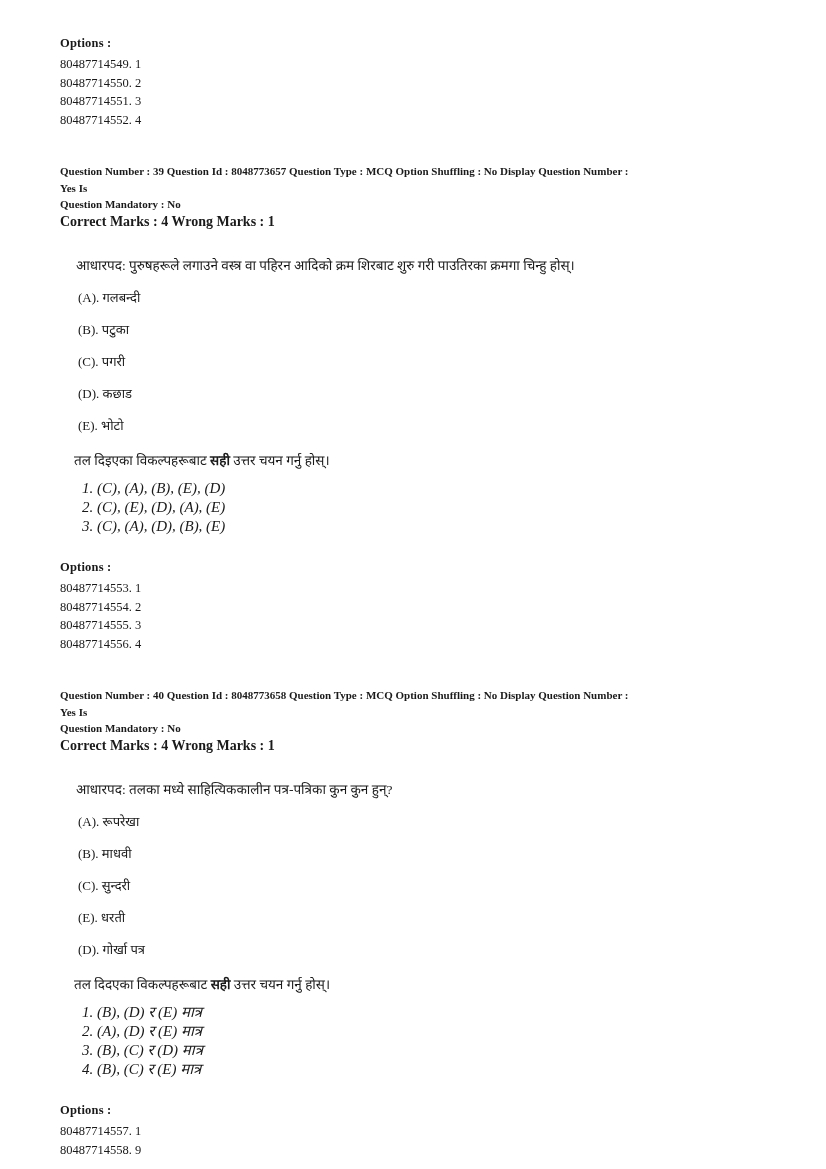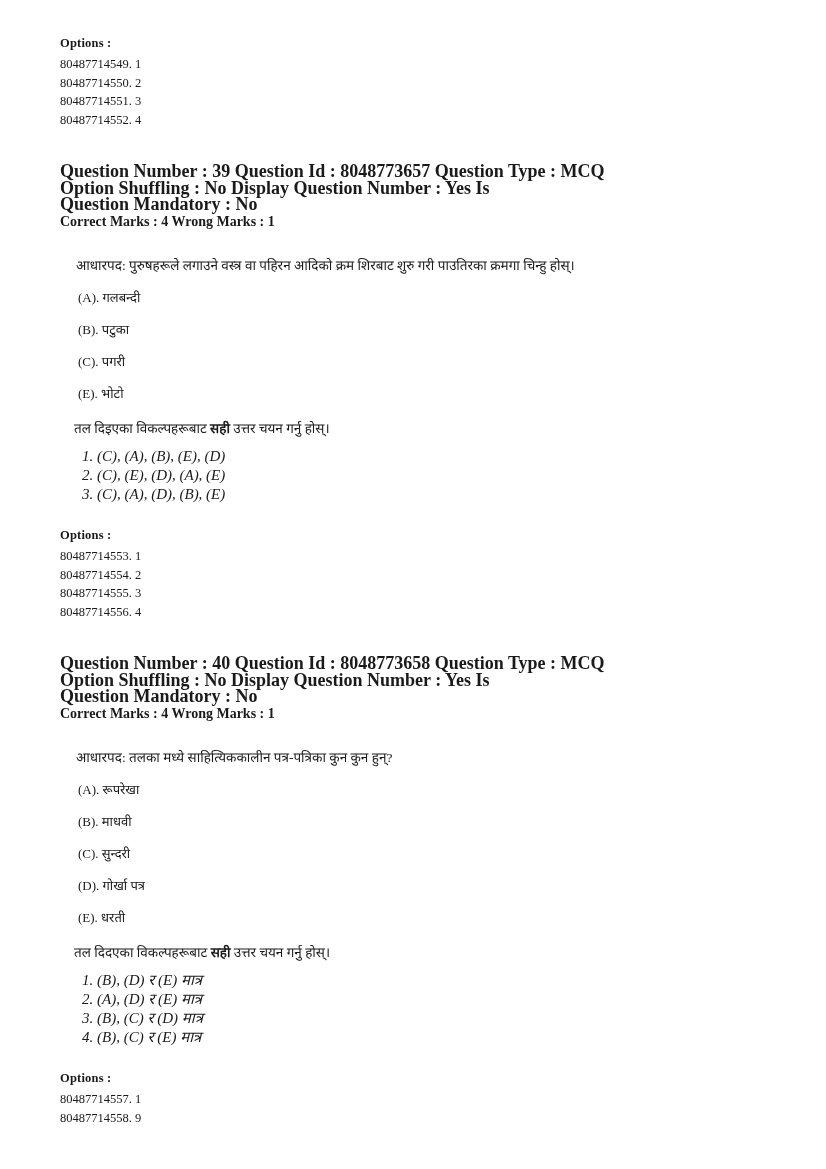--- a/index.html
+++ b/index.html
@@ -41,7 +41,7 @@
   
   .q-header {
     font-weight: bold;
-    font-size: 18px;
+    font-size: 11px;
     line-height: 16.5px;
     margin-top: 34px;
     margin-bottom: 0;

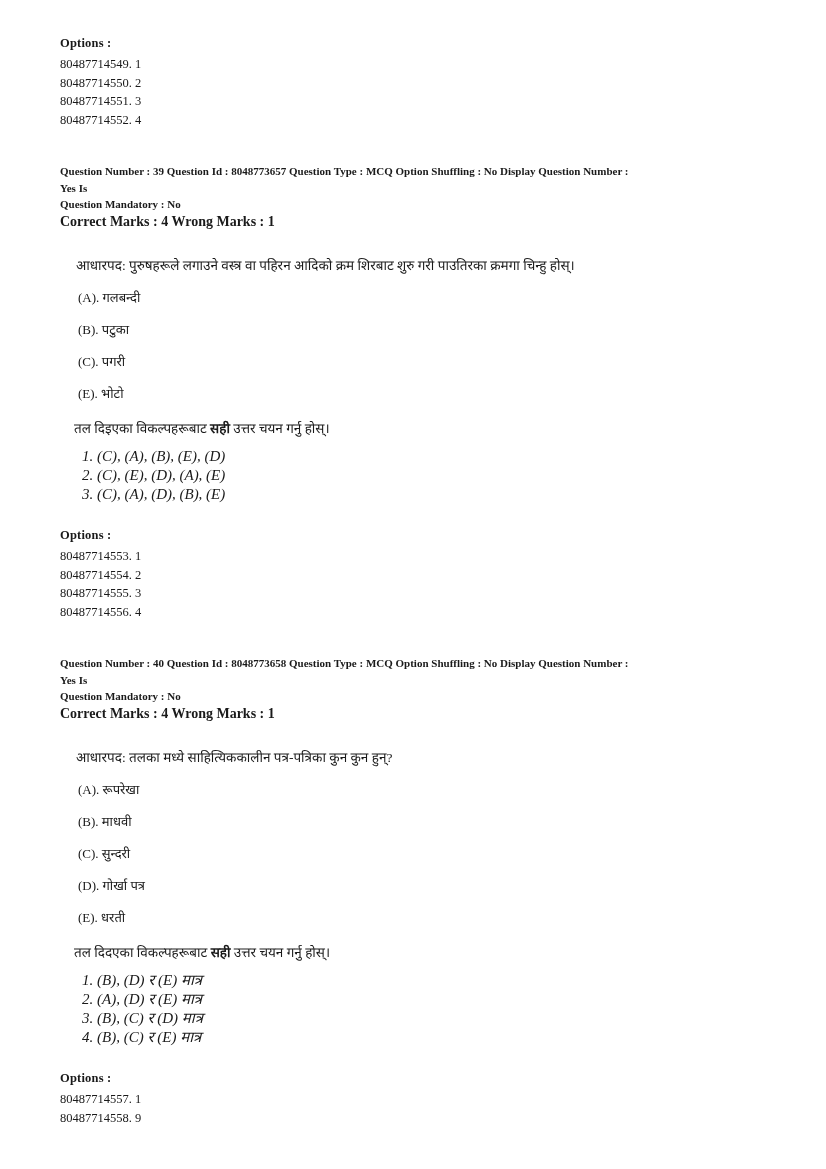--- a/index.html
+++ b/index.html
@@ -116,6 +116,7 @@
       <div class="q-choice">(A). गलबन्दी</div>
       <div class="q-choice">(B). पटुका</div>
       <div class="q-choice">(C). पगरी</div>
+      <div class="q-choice">(D). कछाड</div>
       <div class="q-choice">(E). भोटो</div>
 
       <div class="q-instruction">

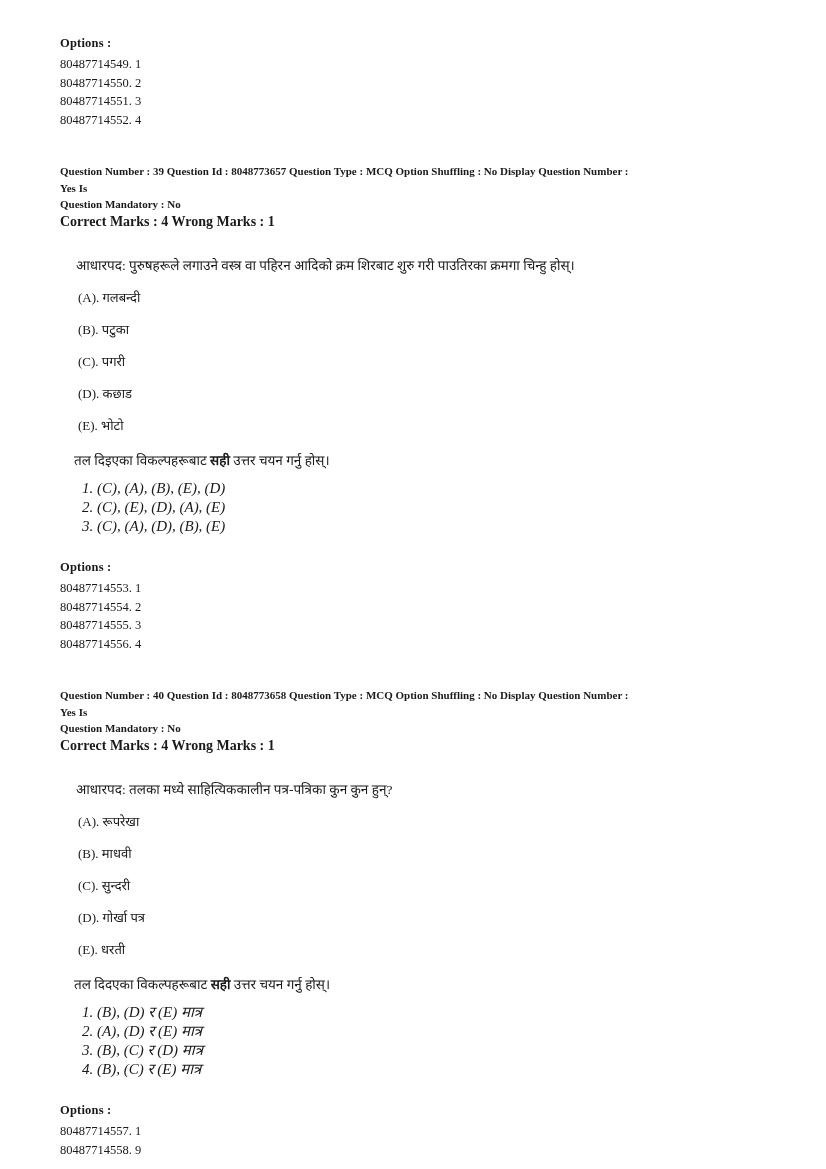--- a/index.html
+++ b/index.html
@@ -152,8 +152,8 @@
       <div class="q-choice">(A). रूपरेखा</div>
       <div class="q-choice">(B). माधवी</div>
       <div class="q-choice">(C). सुन्दरी</div>
+      <div class="q-choice">(E). धरती</div>
       <div class="q-choice">(D). गोर्खा पत्र</div>
-      <div class="q-choice">(E). धरती</div>
 
       <div class="q-instruction">
         <span>तल दिदएका विकल्पहरूबाट </span><b>सही</b><span> उत्तर चयन गर्नु होस्।</span>

